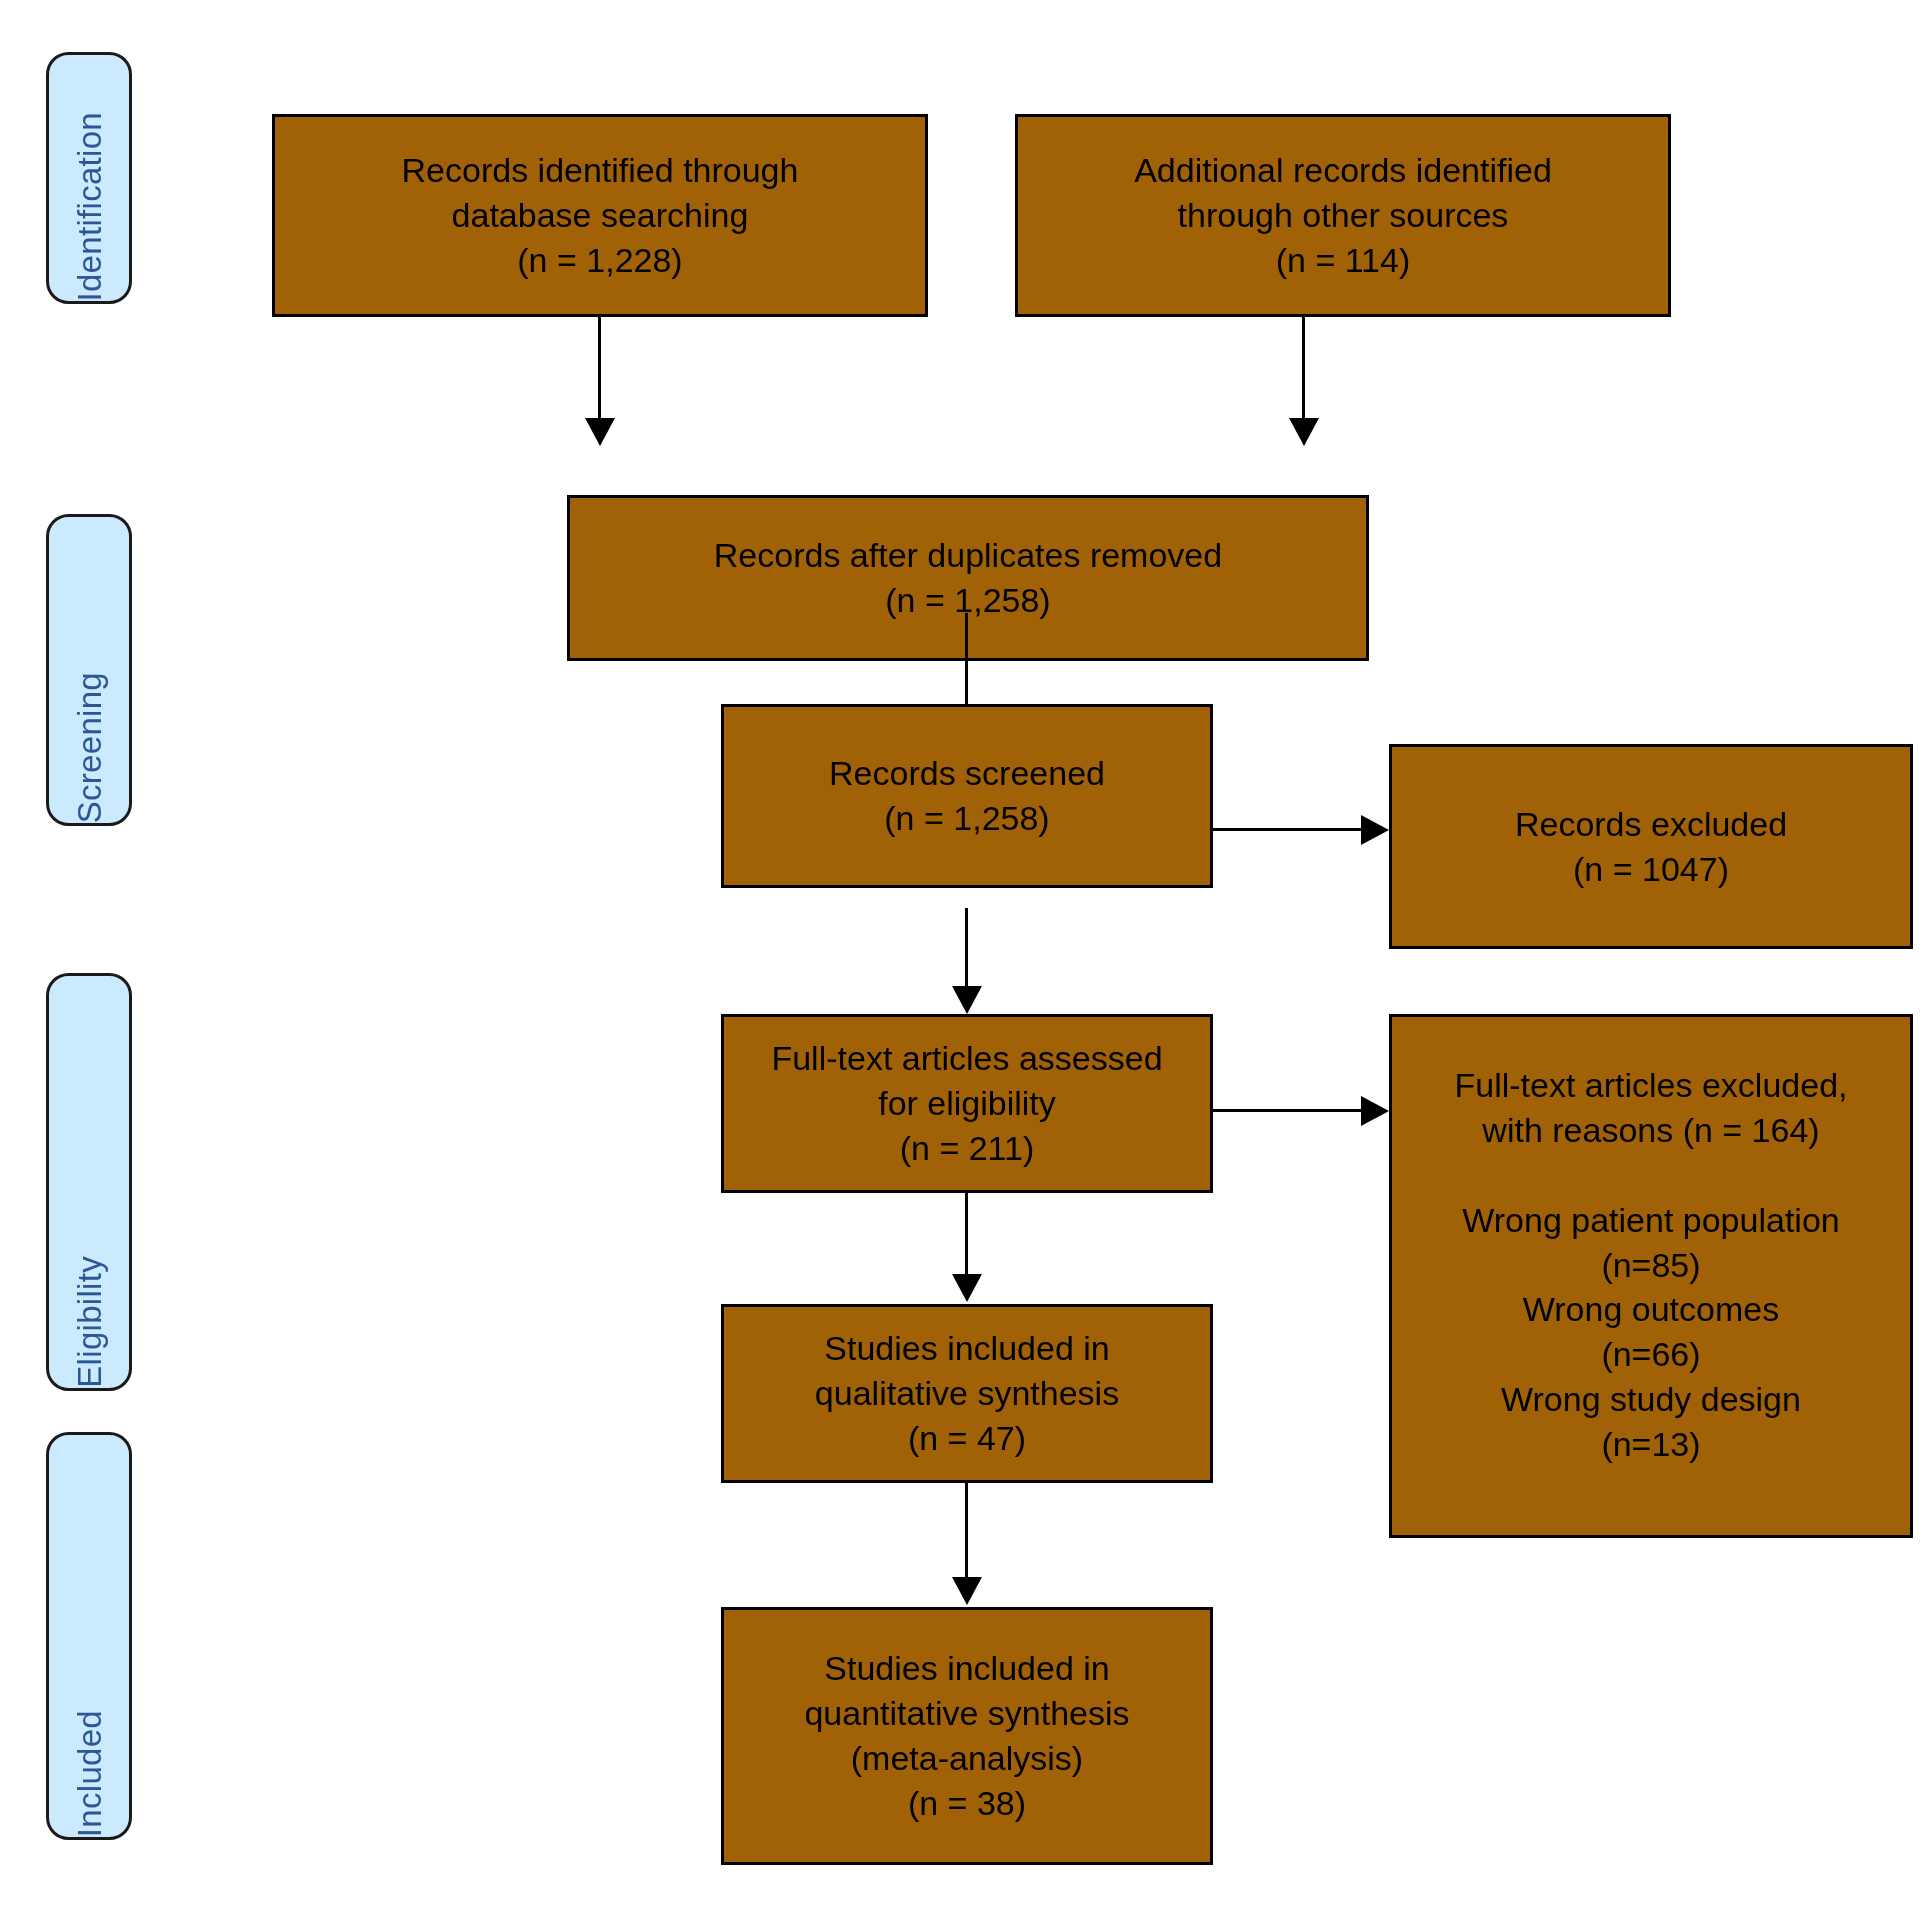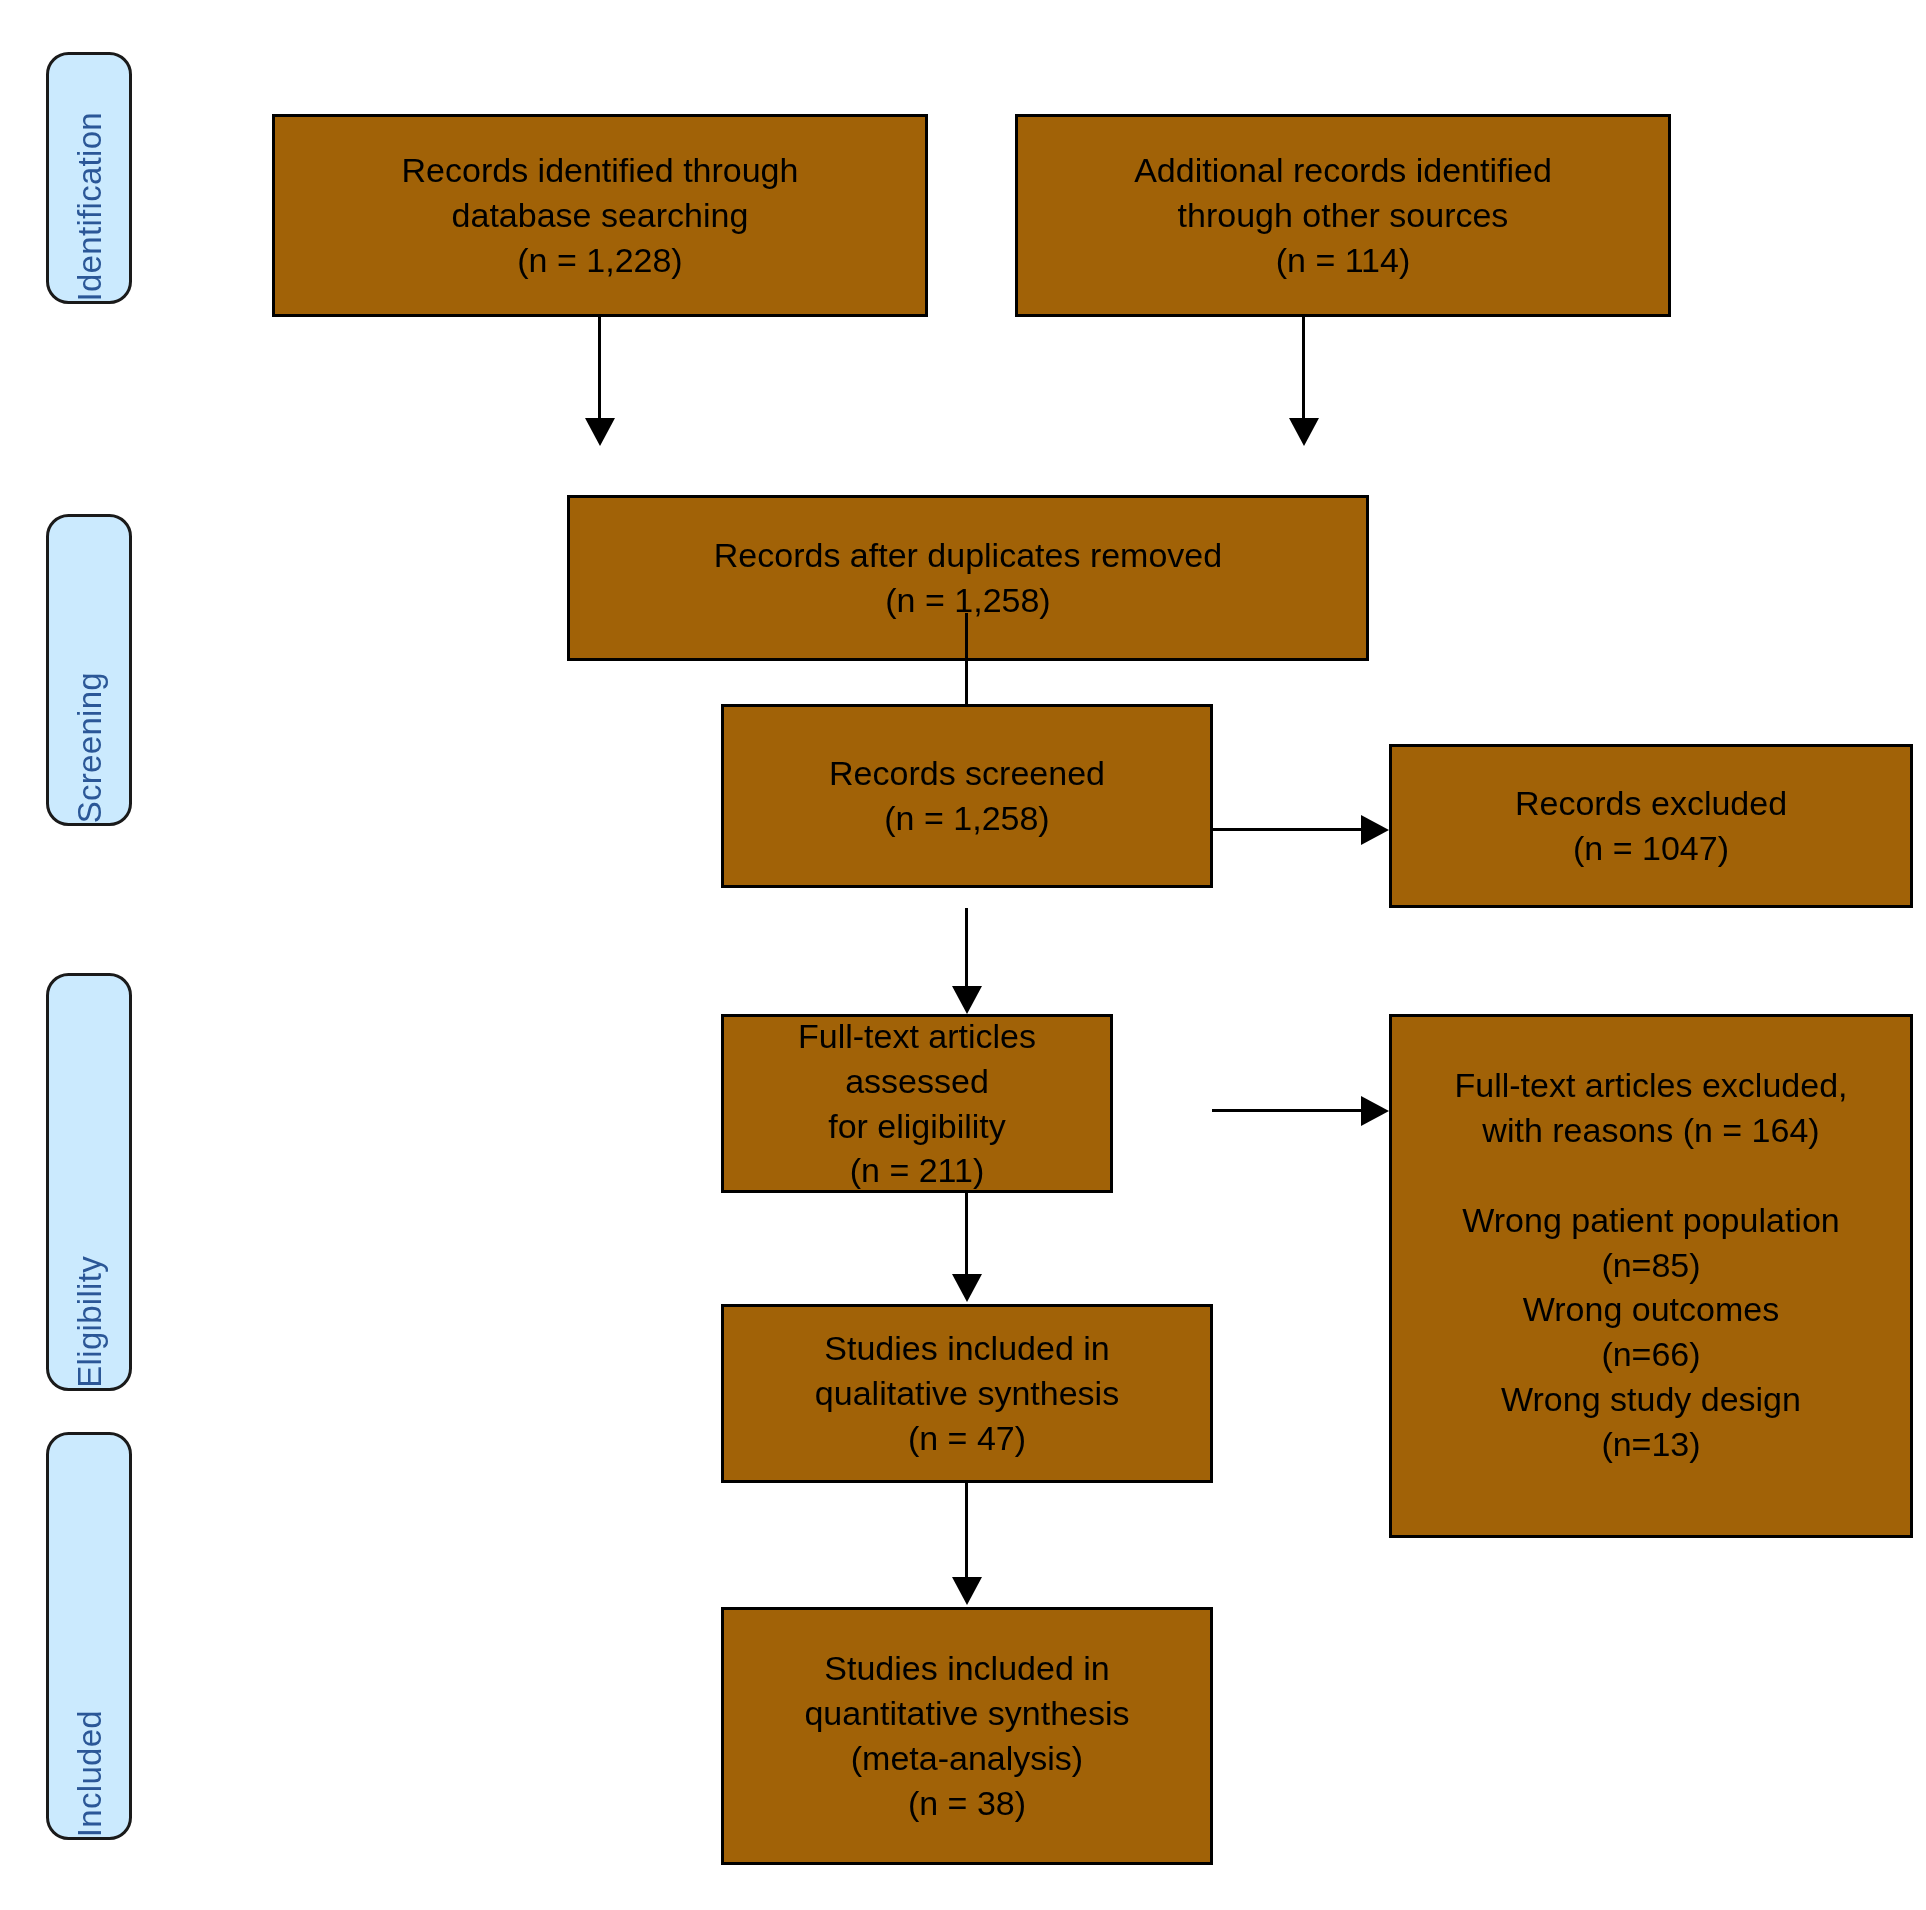--- a/index.html
+++ b/index.html
@@ -148,7 +148,7 @@
 (n = 1,258)</span>
   </div>
 
-  <div class="flow-box" style="left:1389px; top:744px; width:524px; height:164px;">
+  <div class="flow-box" style="left:1389px; top:744px; width:524px; height:205px;">
     <span class="box-text">Records excluded
 (n = 1047)</span>
   </div>

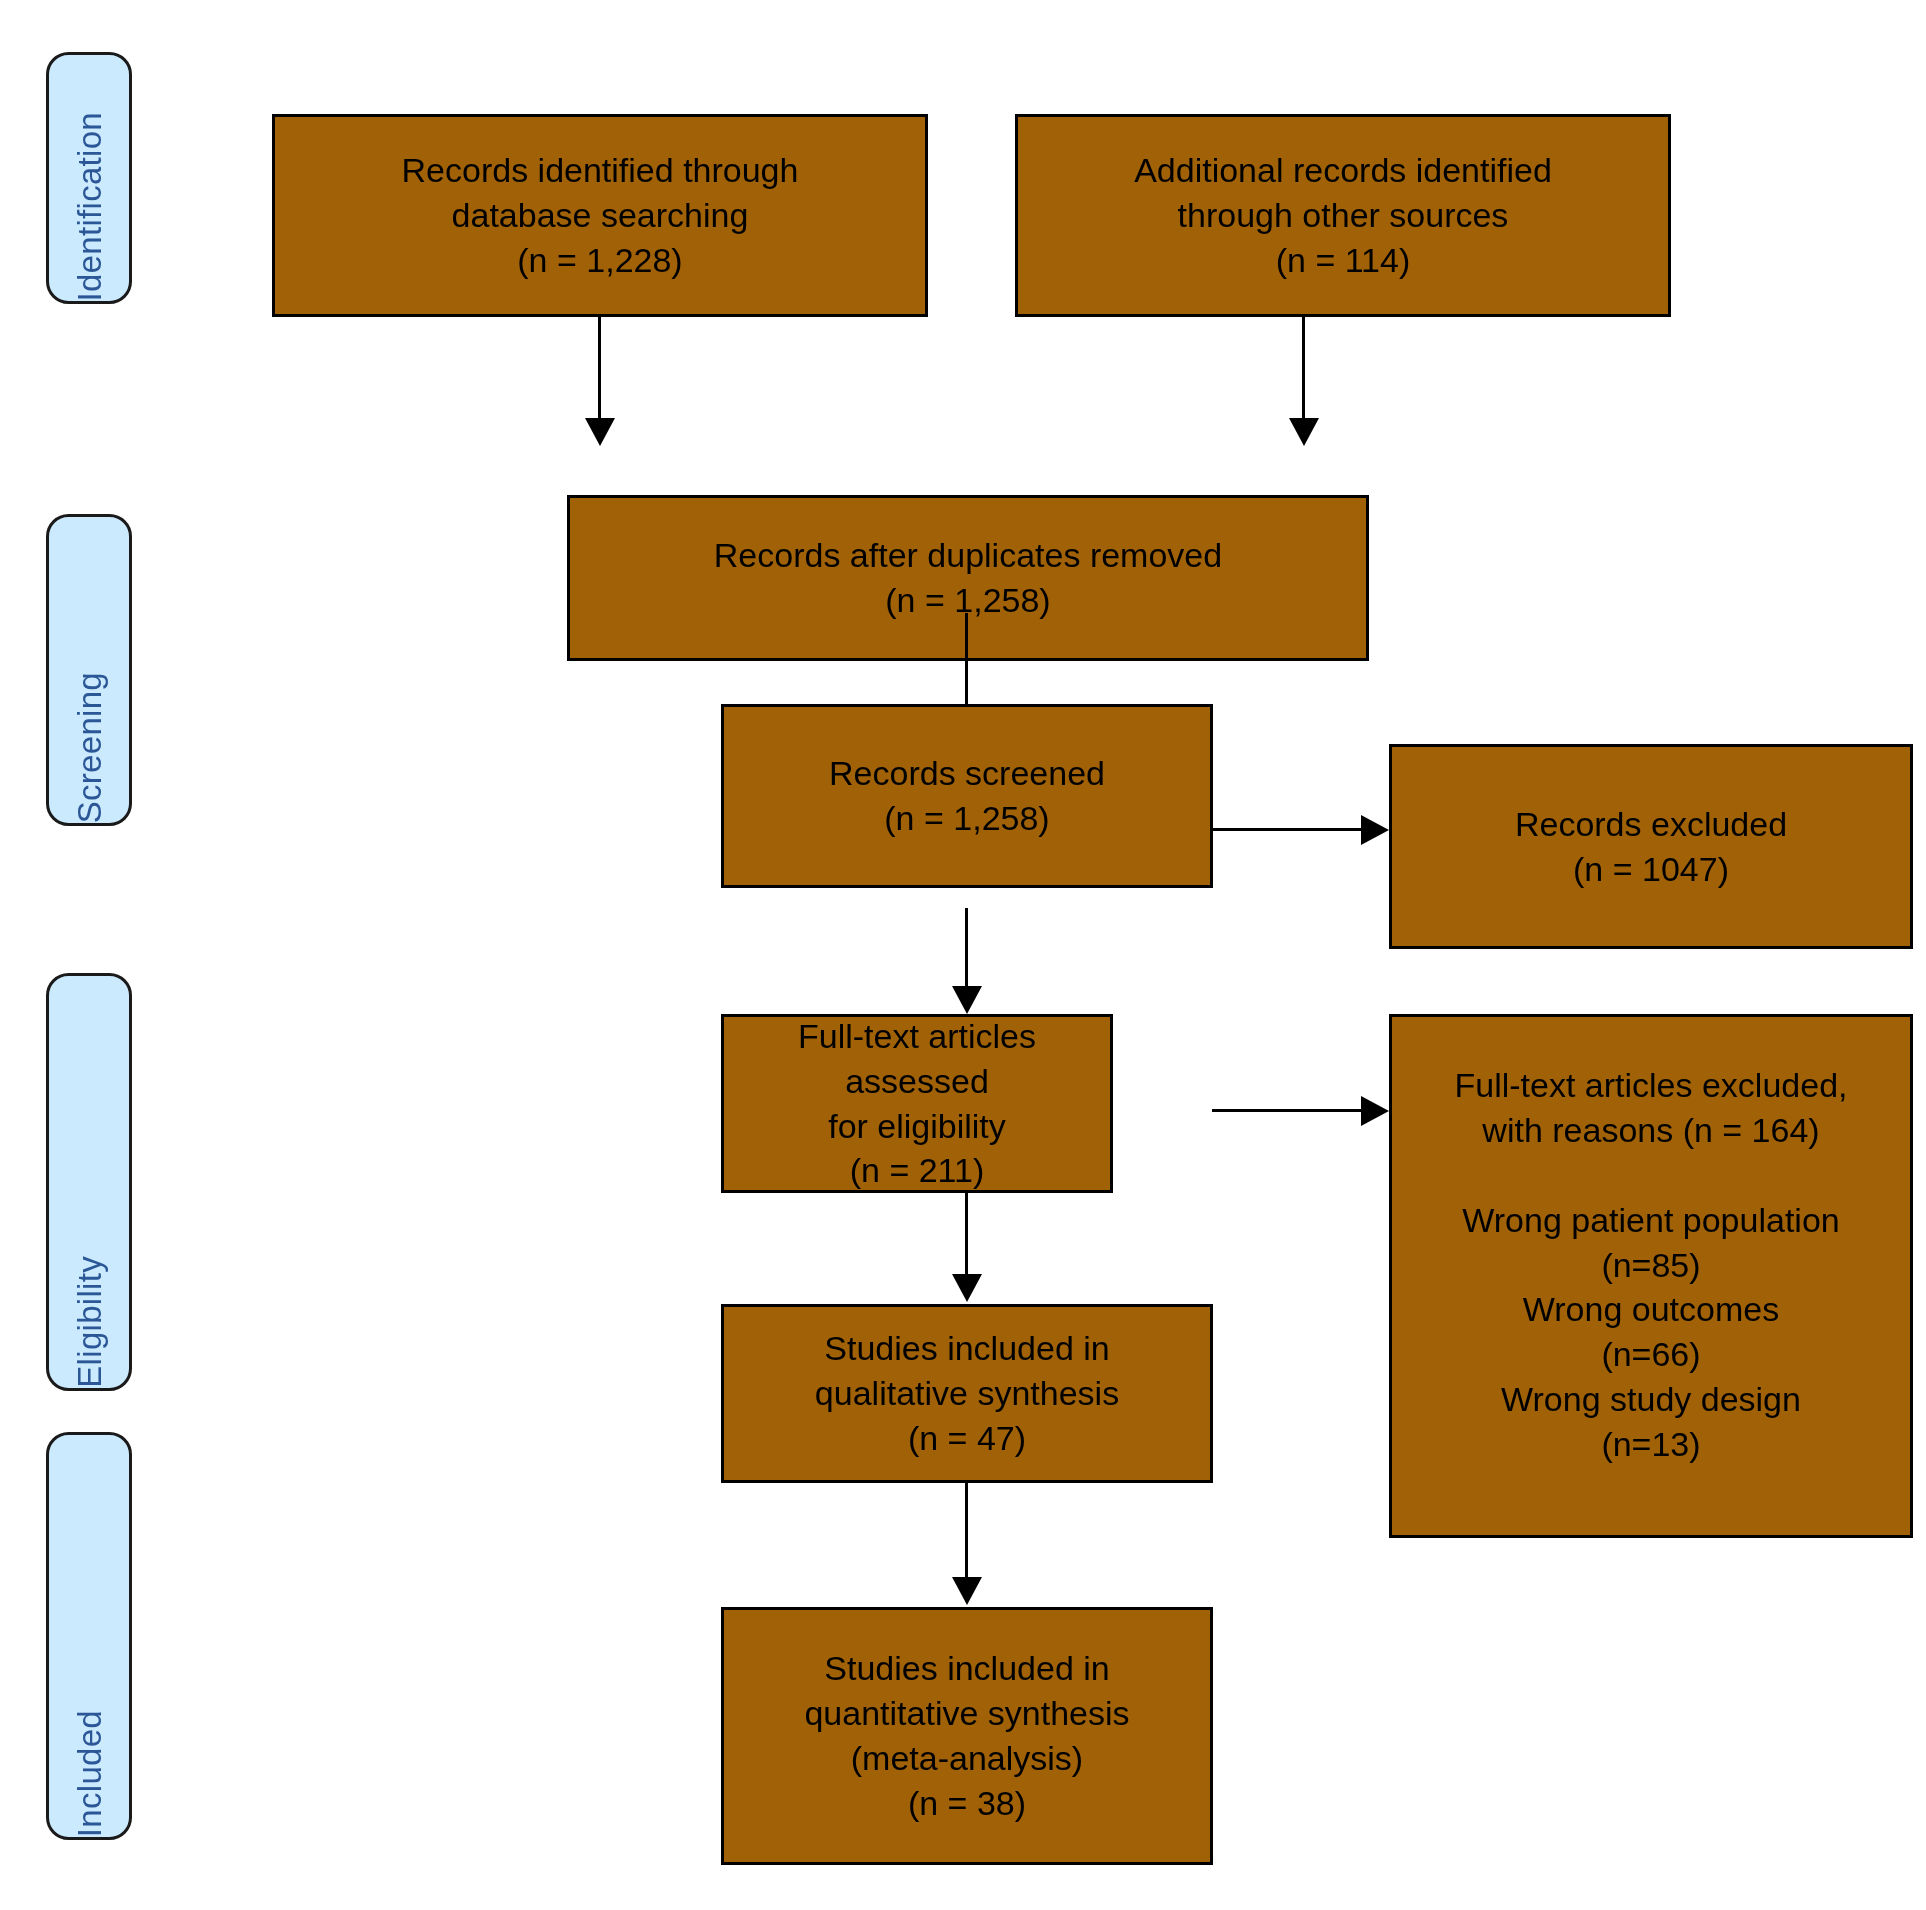--- a/index.html
+++ b/index.html
@@ -159,7 +159,7 @@
   <div class="conn-v" style="left:965px; top:908px; height:80px;"></div>
   <div class="arrow-down" style="left:952px; top:986px;"></div>
 
-  <div class="flow-box" style="left:721px; top:1014px; width:392px; height:179px;">
+  <div class="flow-box" style="left:721px; top:1014px; width:492px; height:179px;">
     <span class="box-text">Full-text articles assessed
 for eligibility
 (n = 211)</span>

